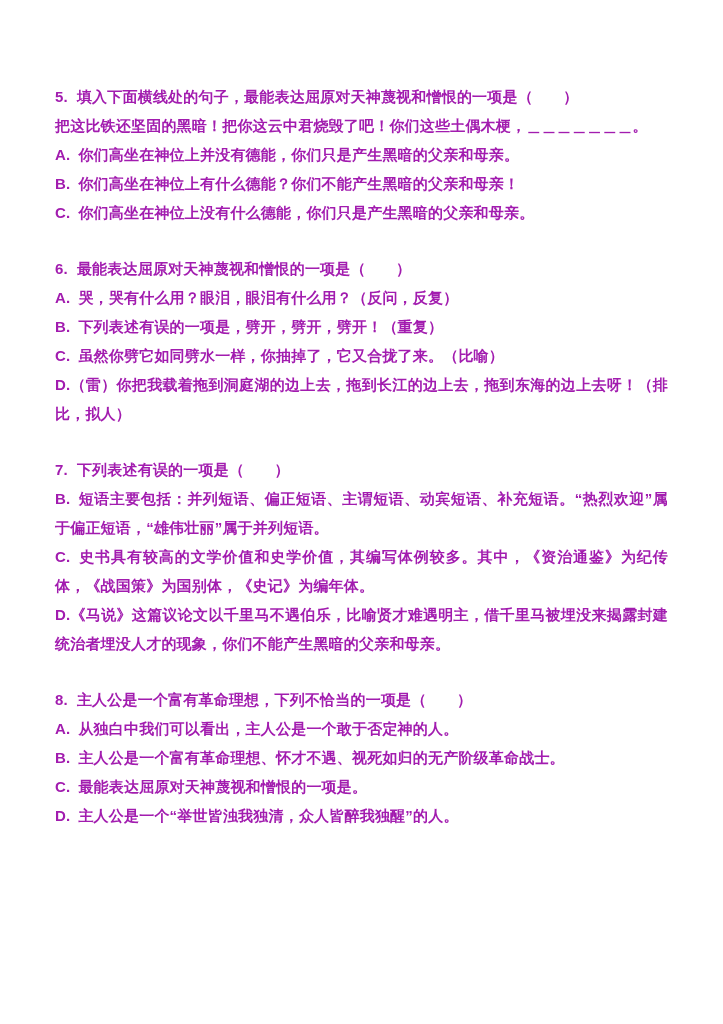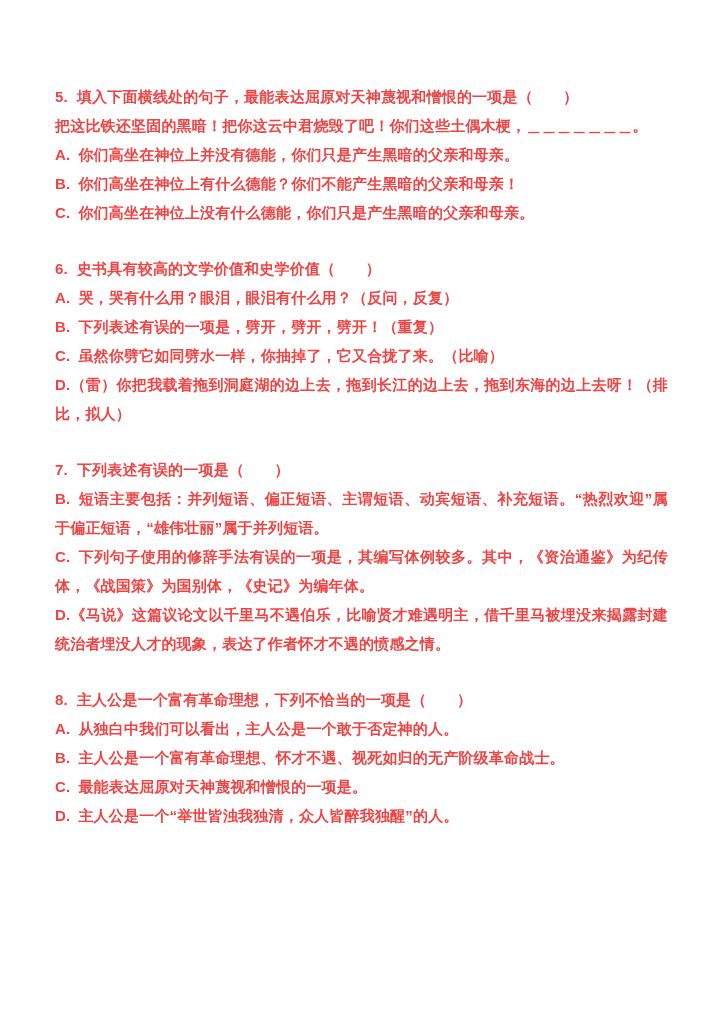--- a/index.html
+++ b/index.html
@@ -18,7 +18,7 @@
     font-family: "Liberation Sans", "DejaVu Sans", sans-serif;
     font-size: 15px;
     font-weight: 600;
-    color: #ef4444;
+    color: #a21caf;
     background: #ffffff;
   }
   .question { margin: 0; padding: 0; }

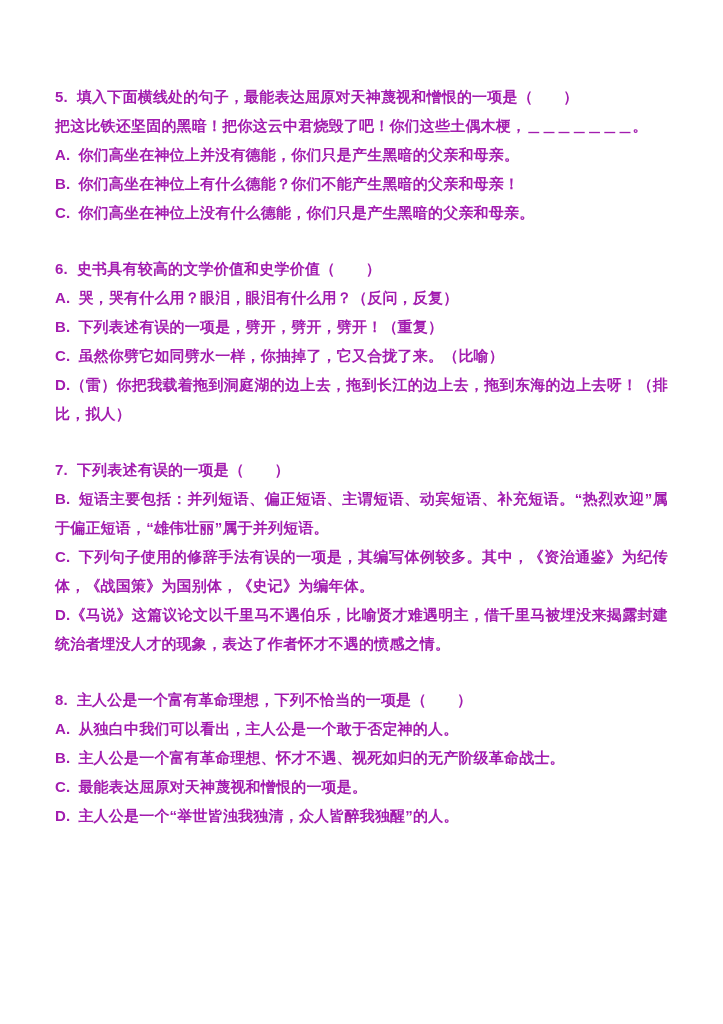--- a/index.html
+++ b/index.html
@@ -57,7 +57,7 @@
 
   <section class="question">
     <p class="line">
-      <span class="qnum">6.</span><span>史书具有较高的文学价值和史学价值（　　）</span>
+      <span class="qnum">6.</span><span>最能表达屈原对天神蔑视和憎恨的一项是（　　）</span>
     </p>
     <p class="line">
       <span class="olabel">A.</span><span>哭，哭有什么用？眼泪，眼泪有什么用？（反问，反复）</span>

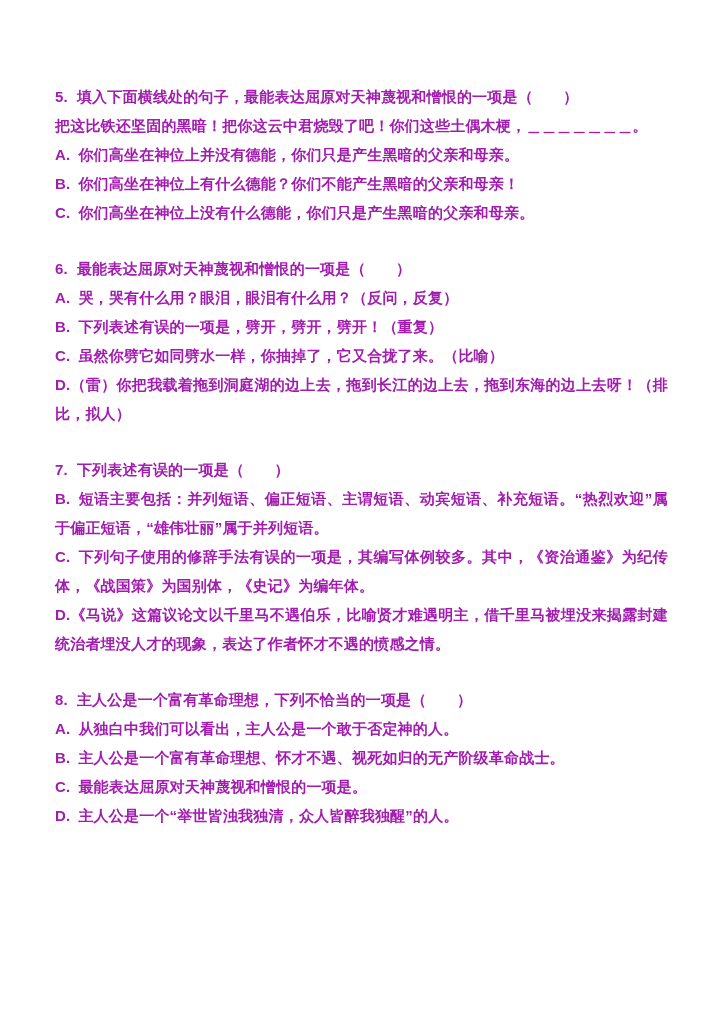--- a/index.html
+++ b/index.html
@@ -81,7 +81,7 @@
       <span class="olabel">B.</span><span>短语主要包括：并列短语、偏正短语、主谓短语、动宾短语、补充短语。“热烈欢迎”属于偏正短语，“雄伟壮丽”属于并列短语。</span>
     </p>
     <p class="line">
-      <span class="olabel">C.</span><span>下列句子使用的修辞手法有误的一项是，其编写体例较多。其中，《资治通鉴》为纪传体，《战国策》为国别体，《史记》为编年体。</span>
+      <span class="olabel">C.</span><span>史书具有较高的文学价值和史学价值，其编写体例较多。其中，《资治通鉴》为纪传体，《战国策》为国别体，《史记》为编年体。</span>
     </p>
     <p class="line tight">
       <span class="olabel">D.</span><span>《马说》这篇议论文以千里马不遇伯乐，比喻贤才难遇明主，借千里马被埋没来揭露封建统治者埋没人才的现象，表达了作者怀才不遇的愤感之情。</span>

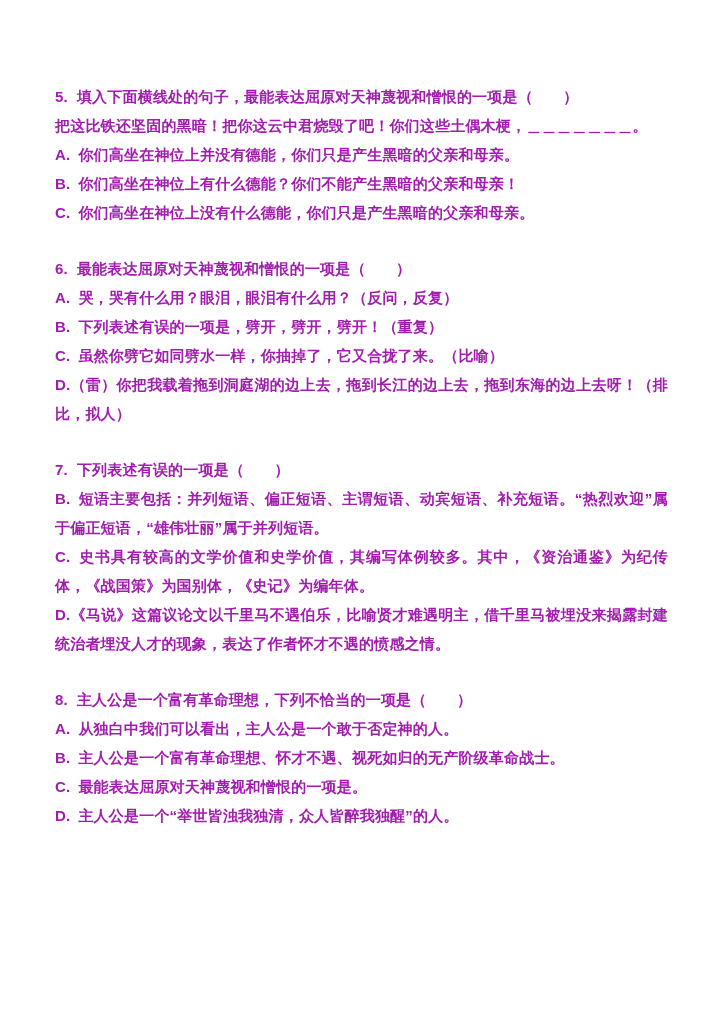--- a/index.html
+++ b/index.html
@@ -84,7 +84,7 @@
       <span class="olabel">C.</span><span>史书具有较高的文学价值和史学价值，其编写体例较多。其中，《资治通鉴》为纪传体，《战国策》为国别体，《史记》为编年体。</span>
     </p>
     <p class="line tight">
-      <span class="olabel">D.</span><span>《马说》这篇议论文以千里马不遇伯乐，比喻贤才难遇明主，借千里马被埋没来揭露封建统治者埋没人才的现象，表达了作者怀才不遇的愤感之情。</span>
+      <span class="olabel">D.</span><span>《马说》这篇议论文以千里马不遇伯乐，比喻贤才难遇明主，借千里马被埋没来揭露封建统治者埋没人才的现象，你们不能产生黑暗的父亲和母亲。</span>
     </p>
   </section>
 

